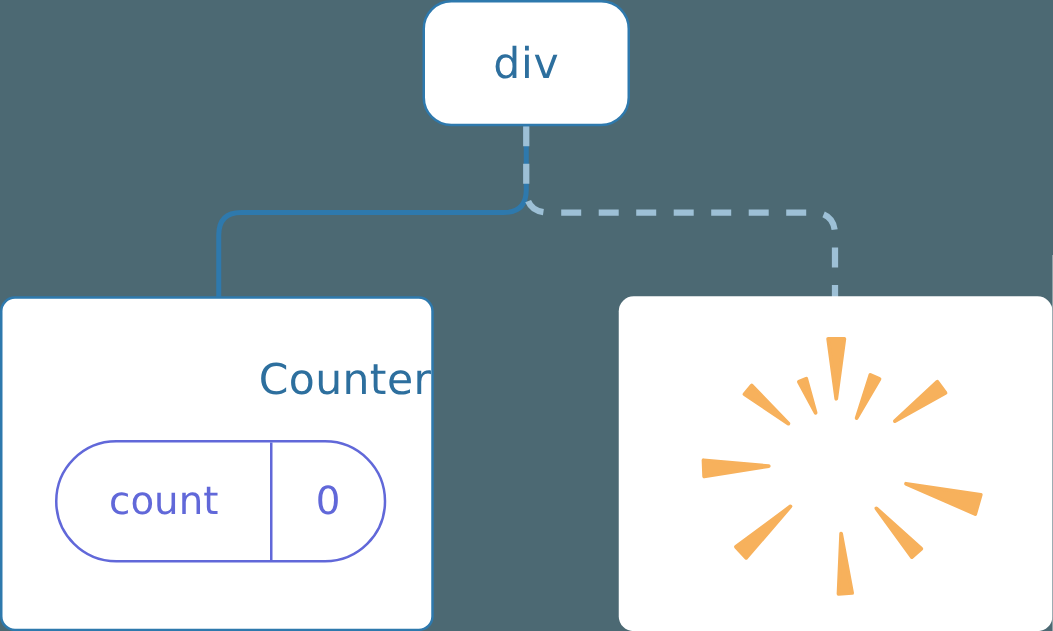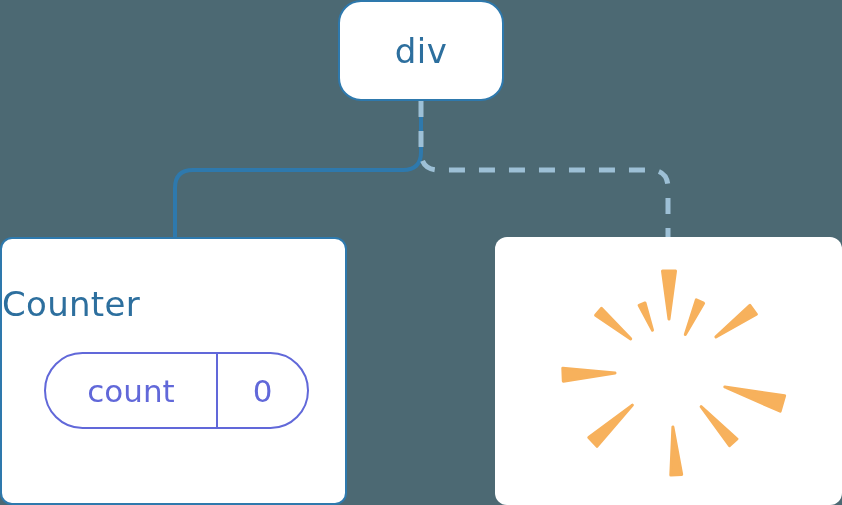--- a/index.html
+++ b/index.html
@@ -88,7 +88,7 @@
     left: 0;
     right: 0;
     top: 48px;
-    text-align: left;
+    text-align: right;
     color: #2d6f9e;
     font-size: 34px;
     line-height: 1;

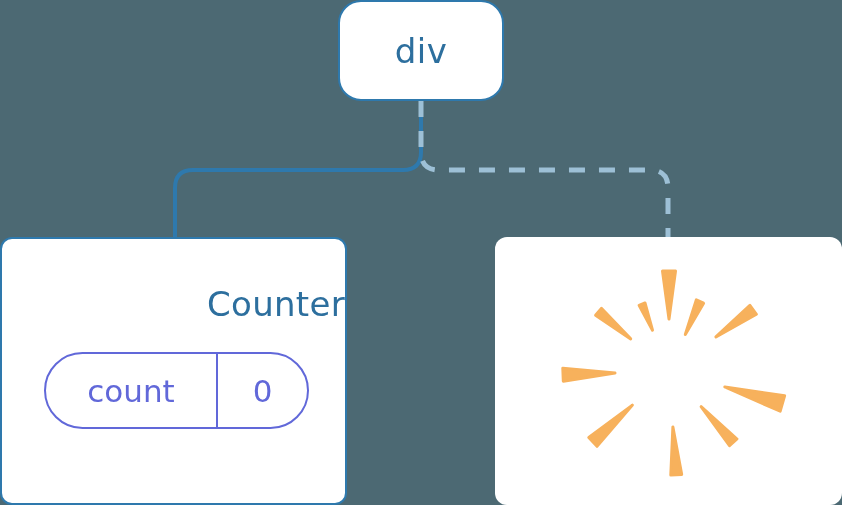--- a/index.html
+++ b/index.html
@@ -101,7 +101,7 @@
     left: 42px;
     top: 113px;
     width: 265px;
-    height: 77px;
+    height: 98px;
     border: 2px solid #6168d9;
     border-radius: 49px;
     box-sizing: border-box;

